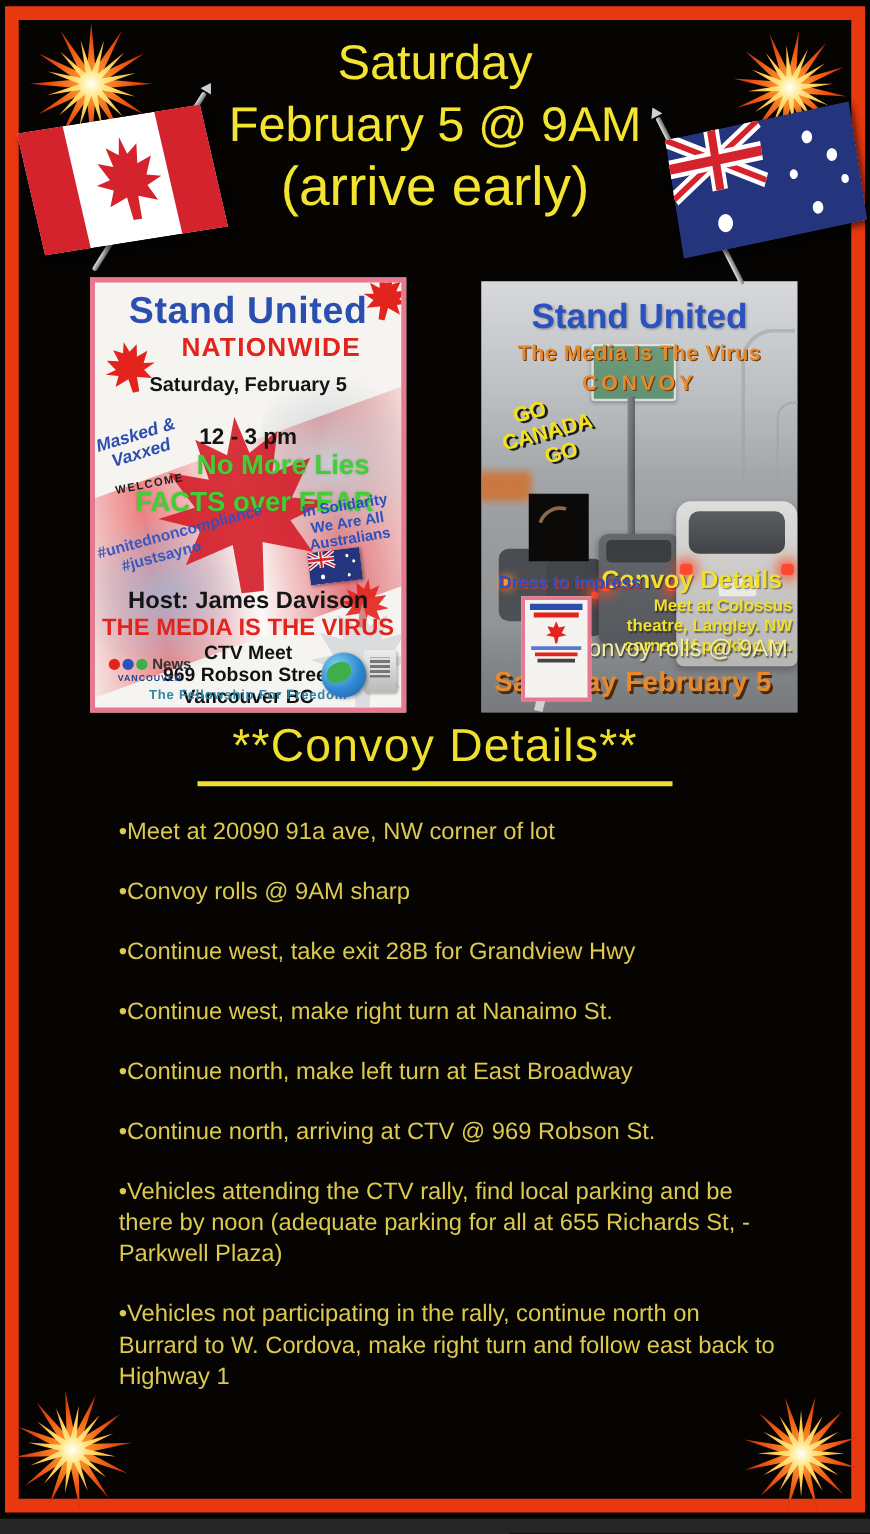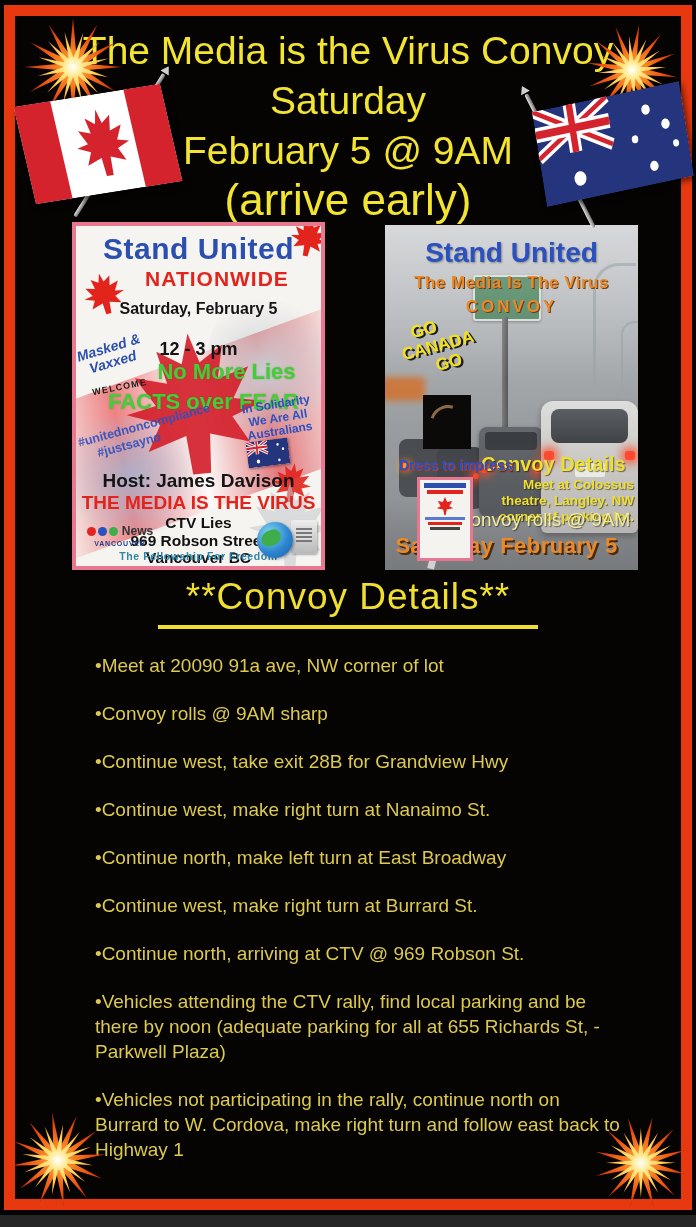--- a/index.html
+++ b/index.html
@@ -233,7 +233,6 @@
   </div>
 
   <header class="title">
-    <div class="t-line">The Media is the Virus Convoy</div>
     <div class="t-line">Saturday</div>
     <div class="t-line">February 5 @ 9AM</div>
     <div class="t-arrive">(arrive early)</div>

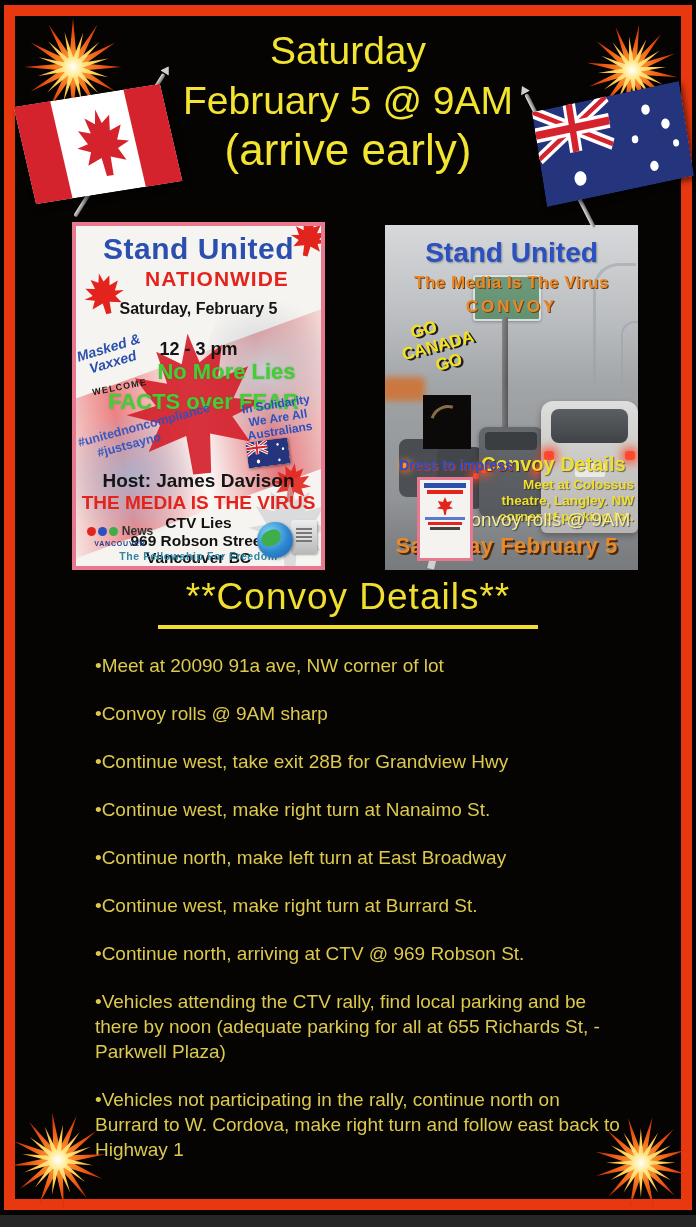--- a/index.html
+++ b/index.html
@@ -304,7 +304,7 @@
     <div class="lp-text lp-host">Host: James Davison</div>
     <div class="lp-text lp-tag">THE MEDIA IS THE VIRUS</div>
     <div class="lp-text lp-venue">
-      <div>CTV Lies</div>
+      <div>CTV Meet</div>
       <div>969 Robson Street</div>
       <div>Vancouver BC</div>
     </div>

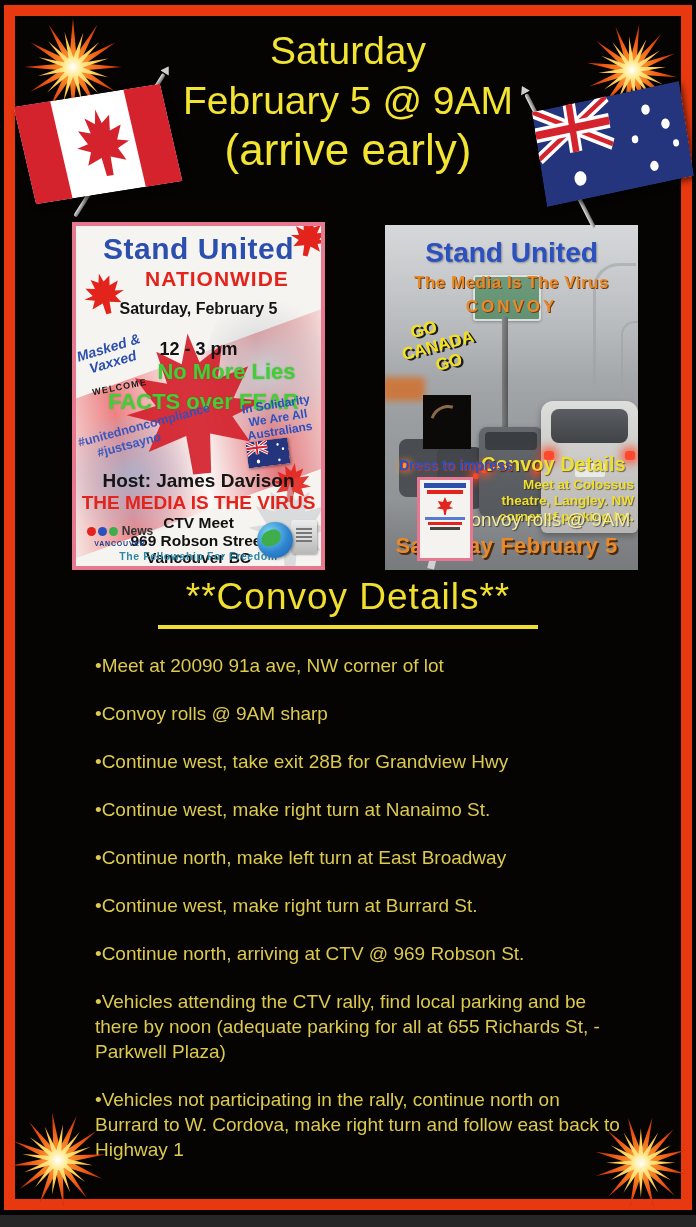--- a/index.html
+++ b/index.html
@@ -390,7 +390,6 @@
       <li>•Continue west, take exit 28B for Grandview Hwy</li>
       <li>•Continue west, make right turn at Nanaimo St.</li>
       <li>•Continue north, make left turn at East Broadway</li>
-      <li>•Continue west, make right turn at Burrard St.</li>
       <li>•Continue north, arriving at CTV @ 969 Robson St.</li>
       <li>•Vehicles attending the CTV rally, find local parking and be there by noon (adequate parking for all at 655 Richards St, - Parkwell Plaza)</li>
       <li>•Vehicles not participating in the rally, continue north on Burrard to W. Cordova, make right turn and follow east back to Highway 1</li>

